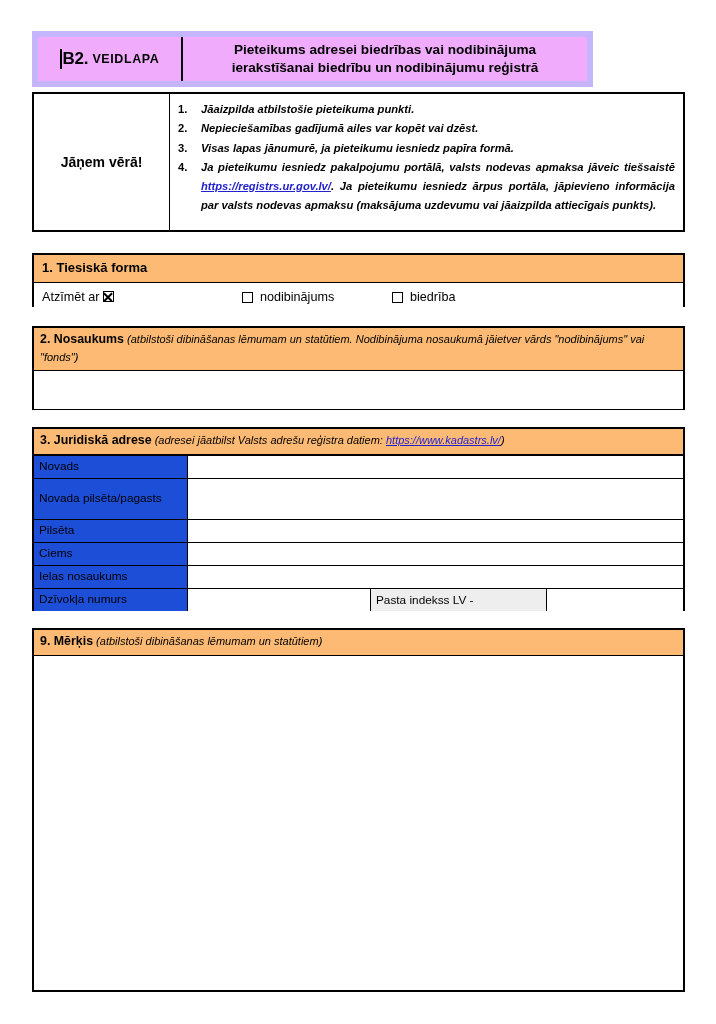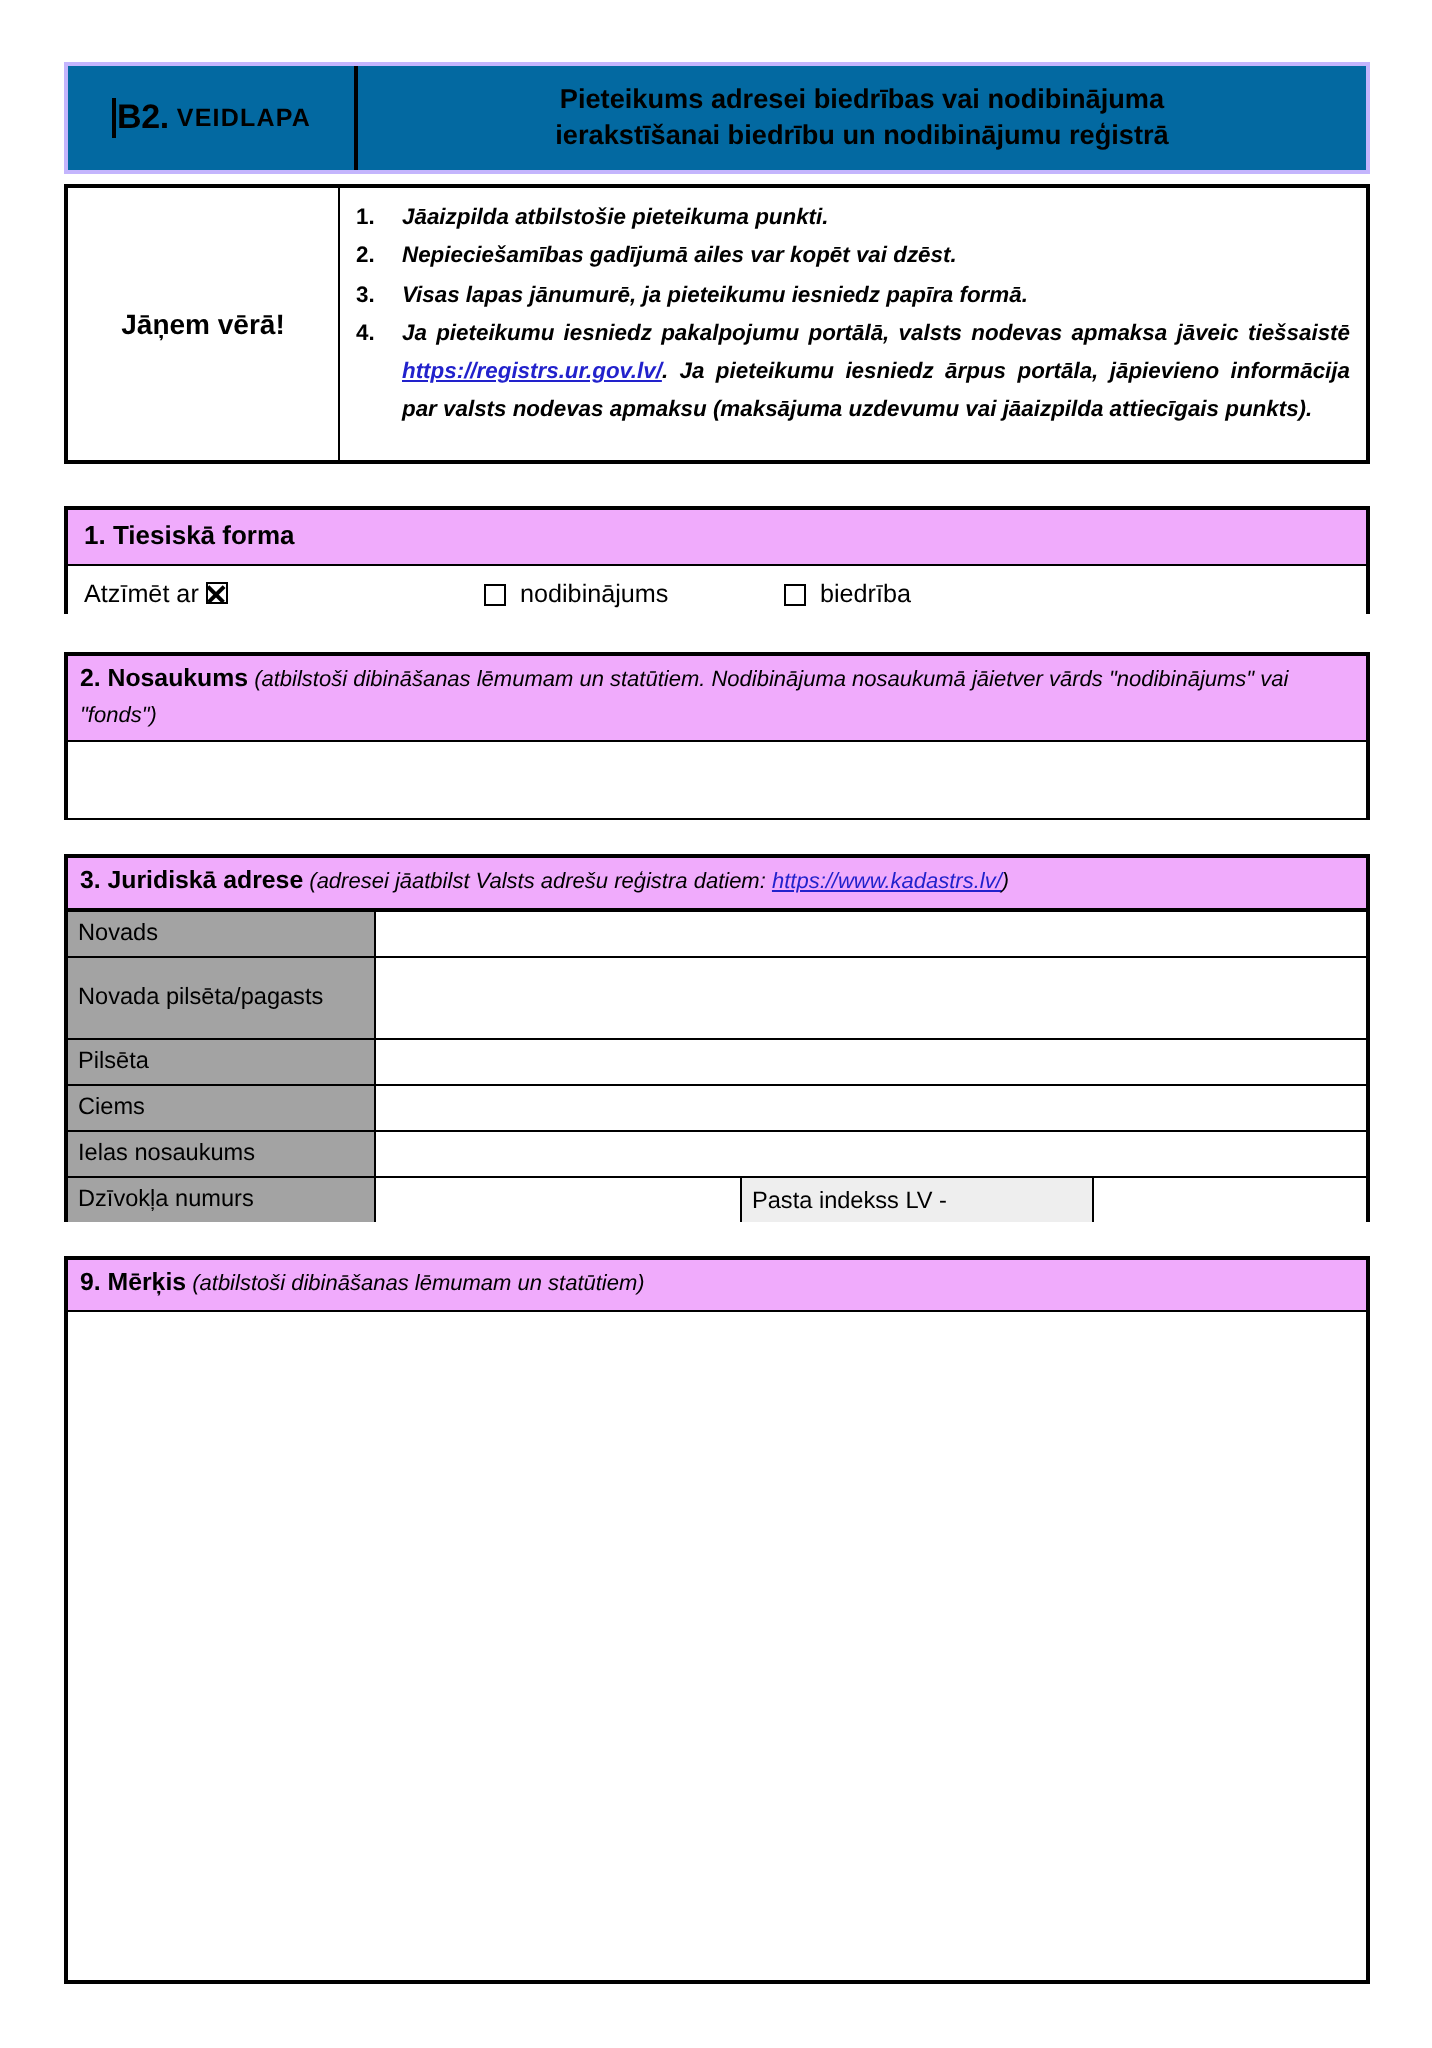--- a/index.html
+++ b/index.html
@@ -21,12 +21,12 @@
     position: absolute;
     left: 32px;
     top: 31px;
-    width: 653px;
+    width: 561px;
     height: 56px;
     display: flex;
-    border: 2px solid #c4b5fd;
-    box-sizing: border-box;
-    background: #0369a1;
+    border: 6px solid #c4b5fd;
+    box-sizing: border-box;
+    background: #f0abfc;
   }
   .form-header .code-cell {
     width: 145px;

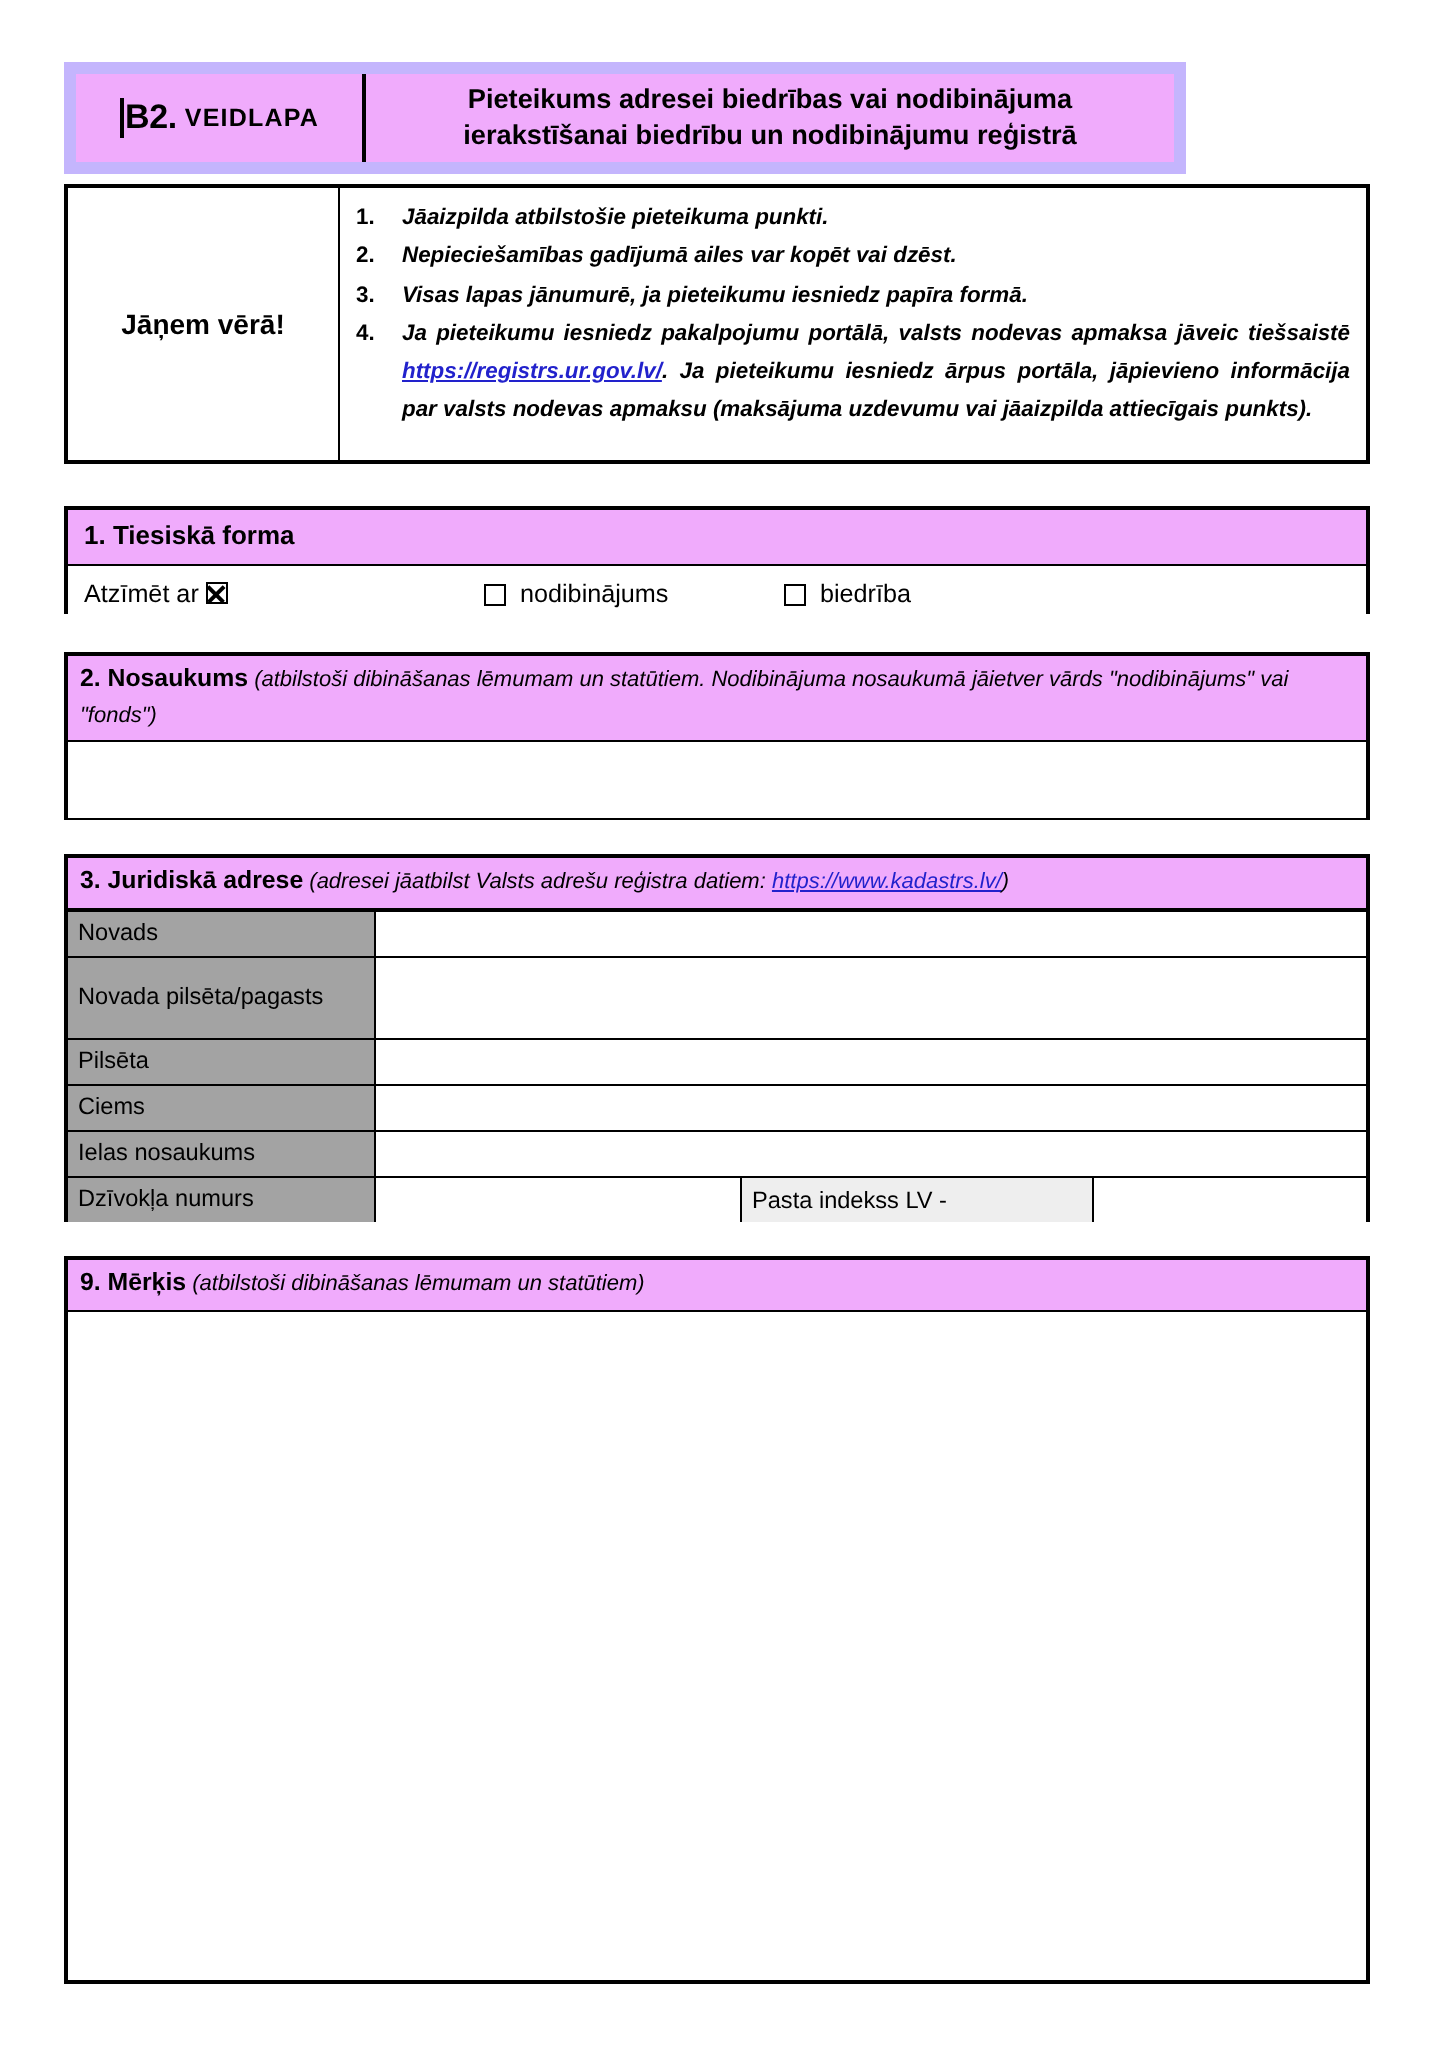--- a/index.html
+++ b/index.html
@@ -137,7 +137,7 @@
     background: #fff;
   }
   .sec-head {
-    background: #f0abfc;
+    background: #fdba74;
     padding: 3px 6px 4px 6px;
     font-size: 12.4px;
     line-height: 1.42;

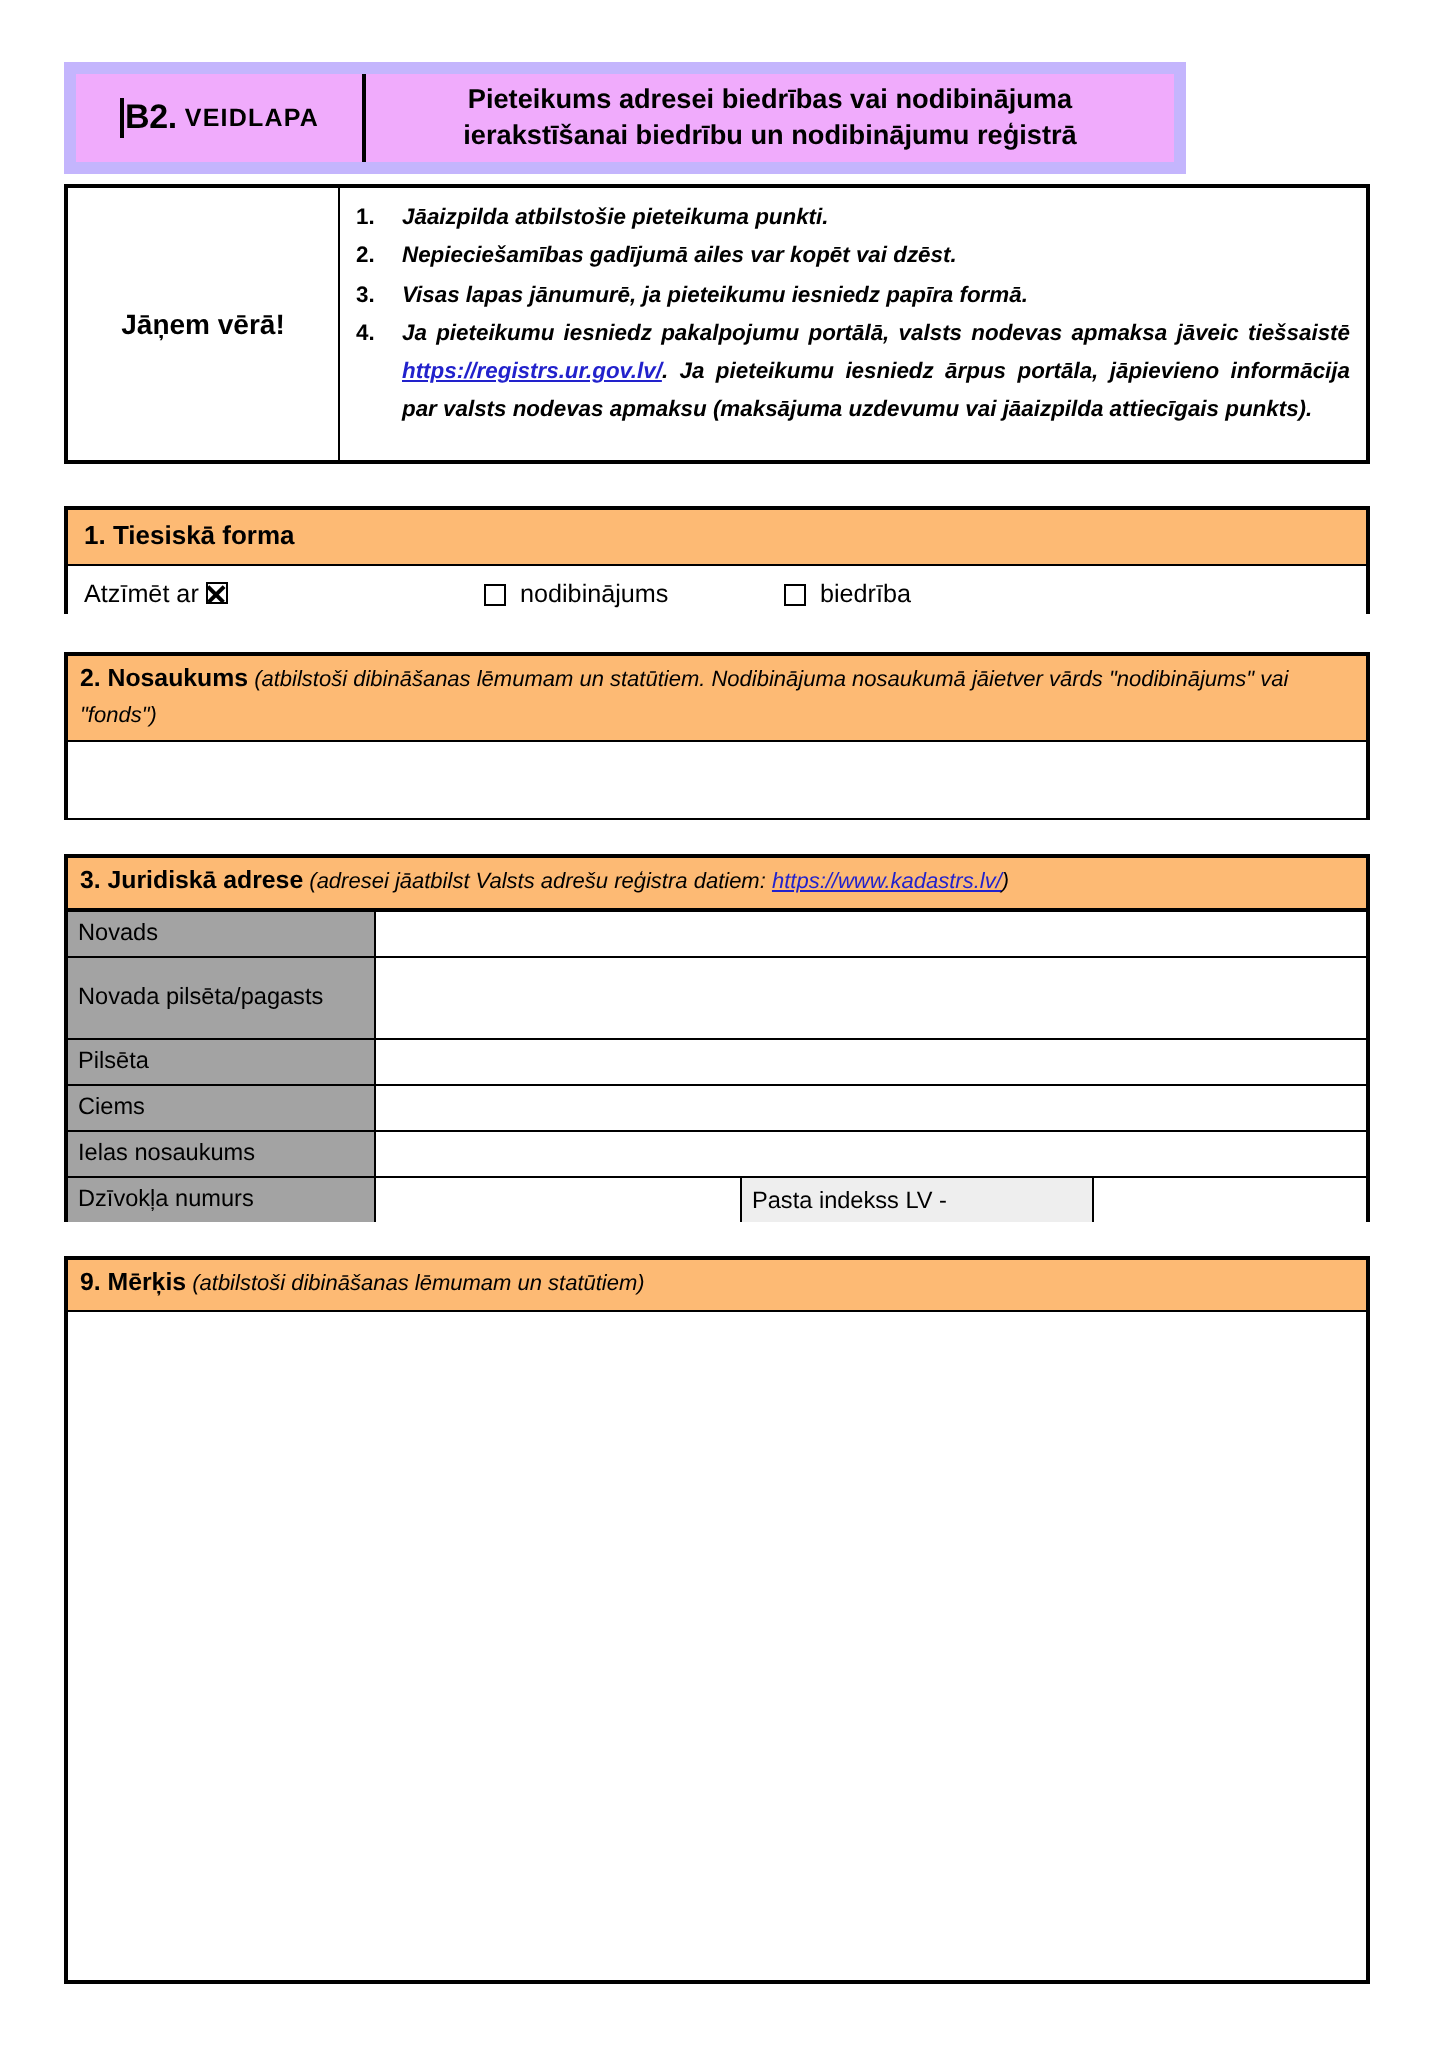--- a/index.html
+++ b/index.html
@@ -210,7 +210,7 @@
   }
   table.addr td.lab {
     width: 143px;
-    background: #a3a3a3;
+    background: #1d4ed8;
     line-height: 1.35;
   }
   table.addr td.lab.two { height: 36px; }

